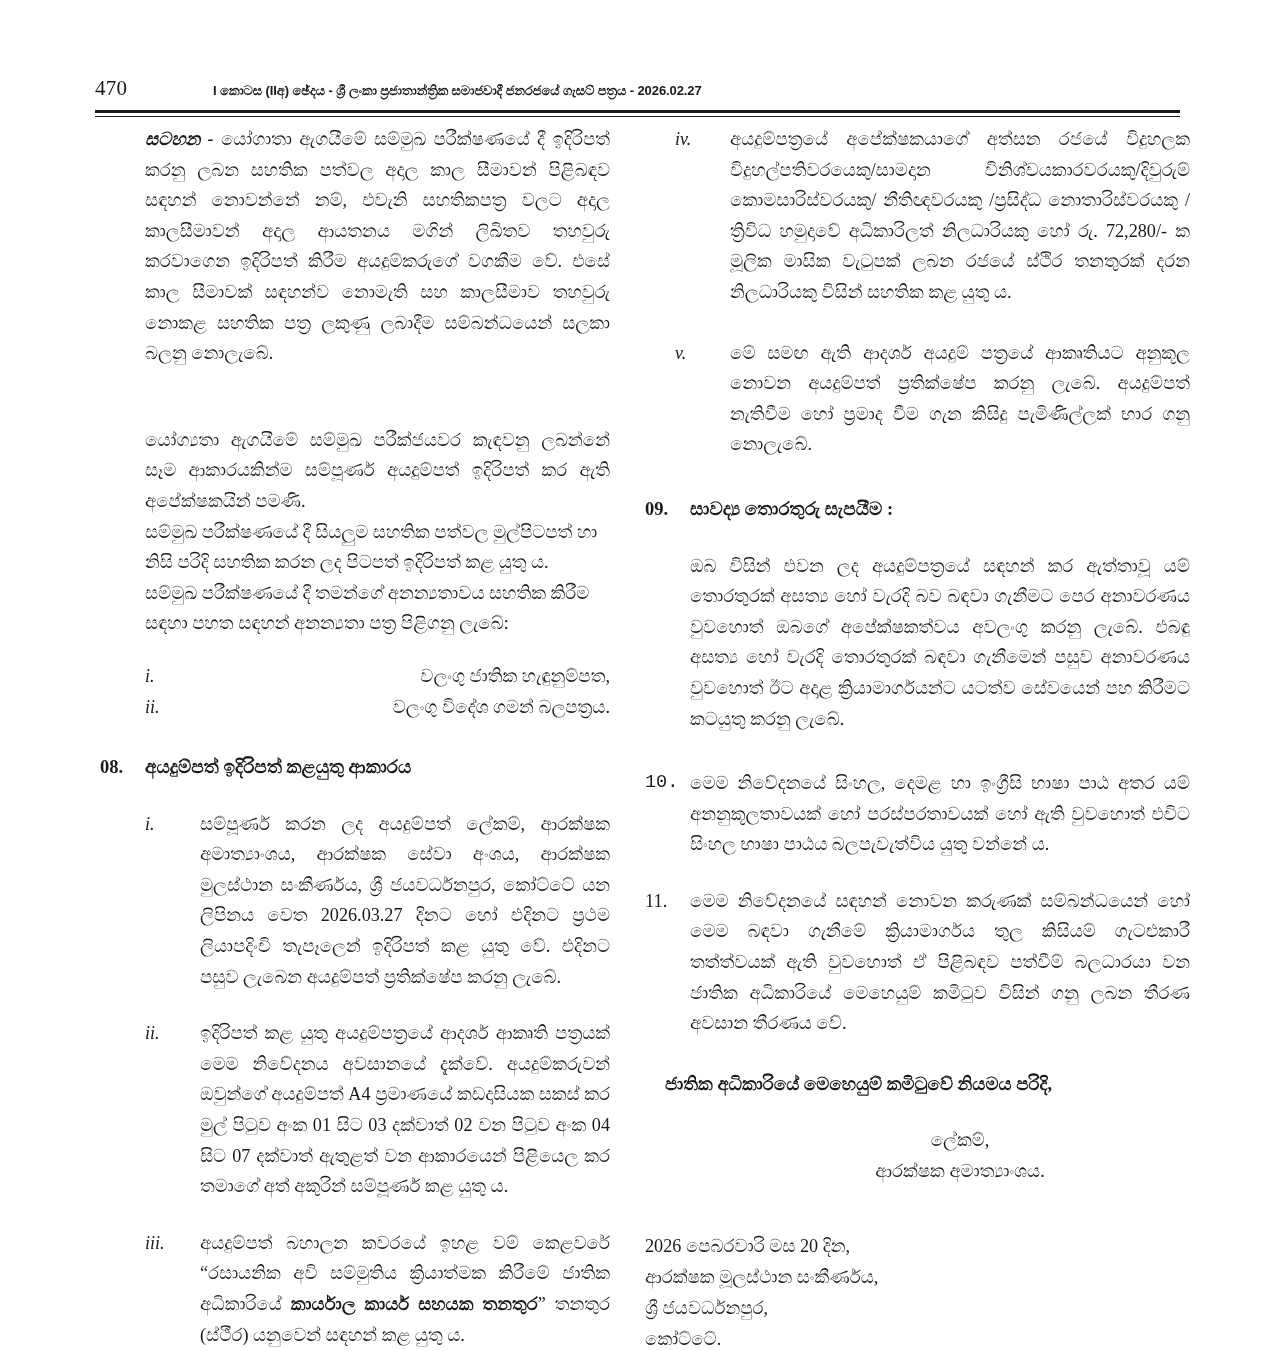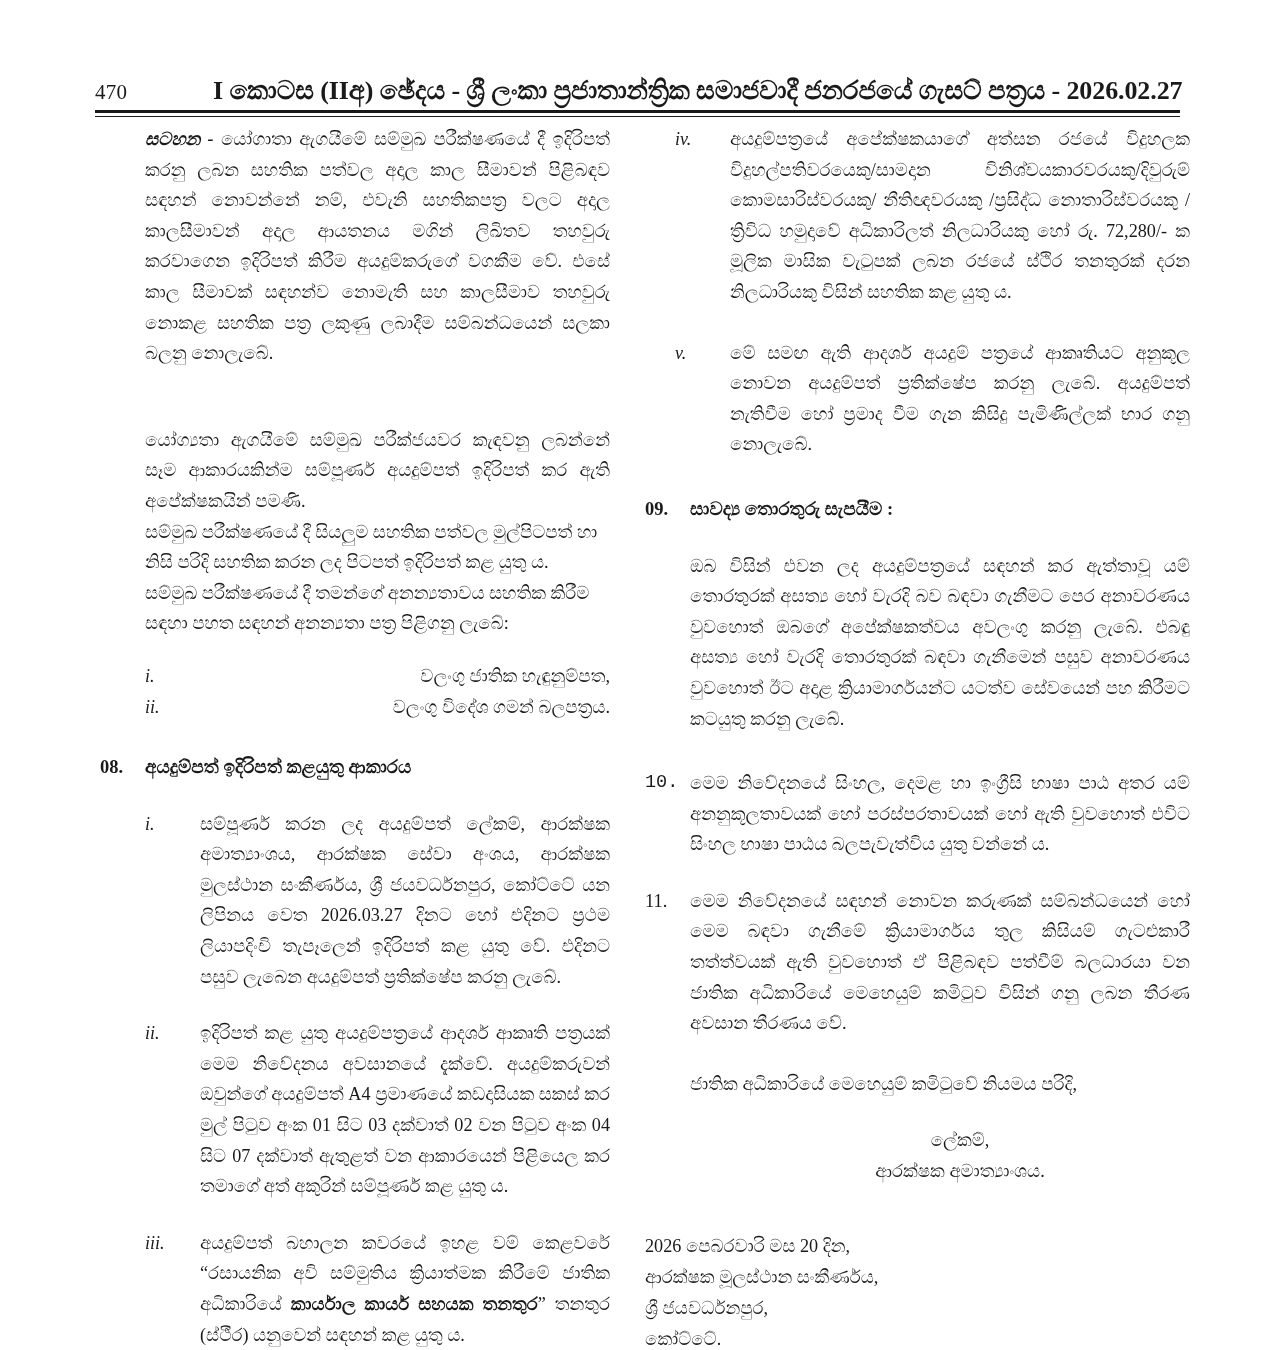--- a/index.html
+++ b/index.html
@@ -41,9 +41,9 @@
     flex: none;
   }
   .header-title {
-    font-size: 26px;
+    font-size: 13px;
     font-weight: bold;
-    font-family: Liberation Serif, serif;
+    font-family: Liberation Sans, sans-serif;
     white-space: nowrap;
     letter-spacing: -0.1px;
   }

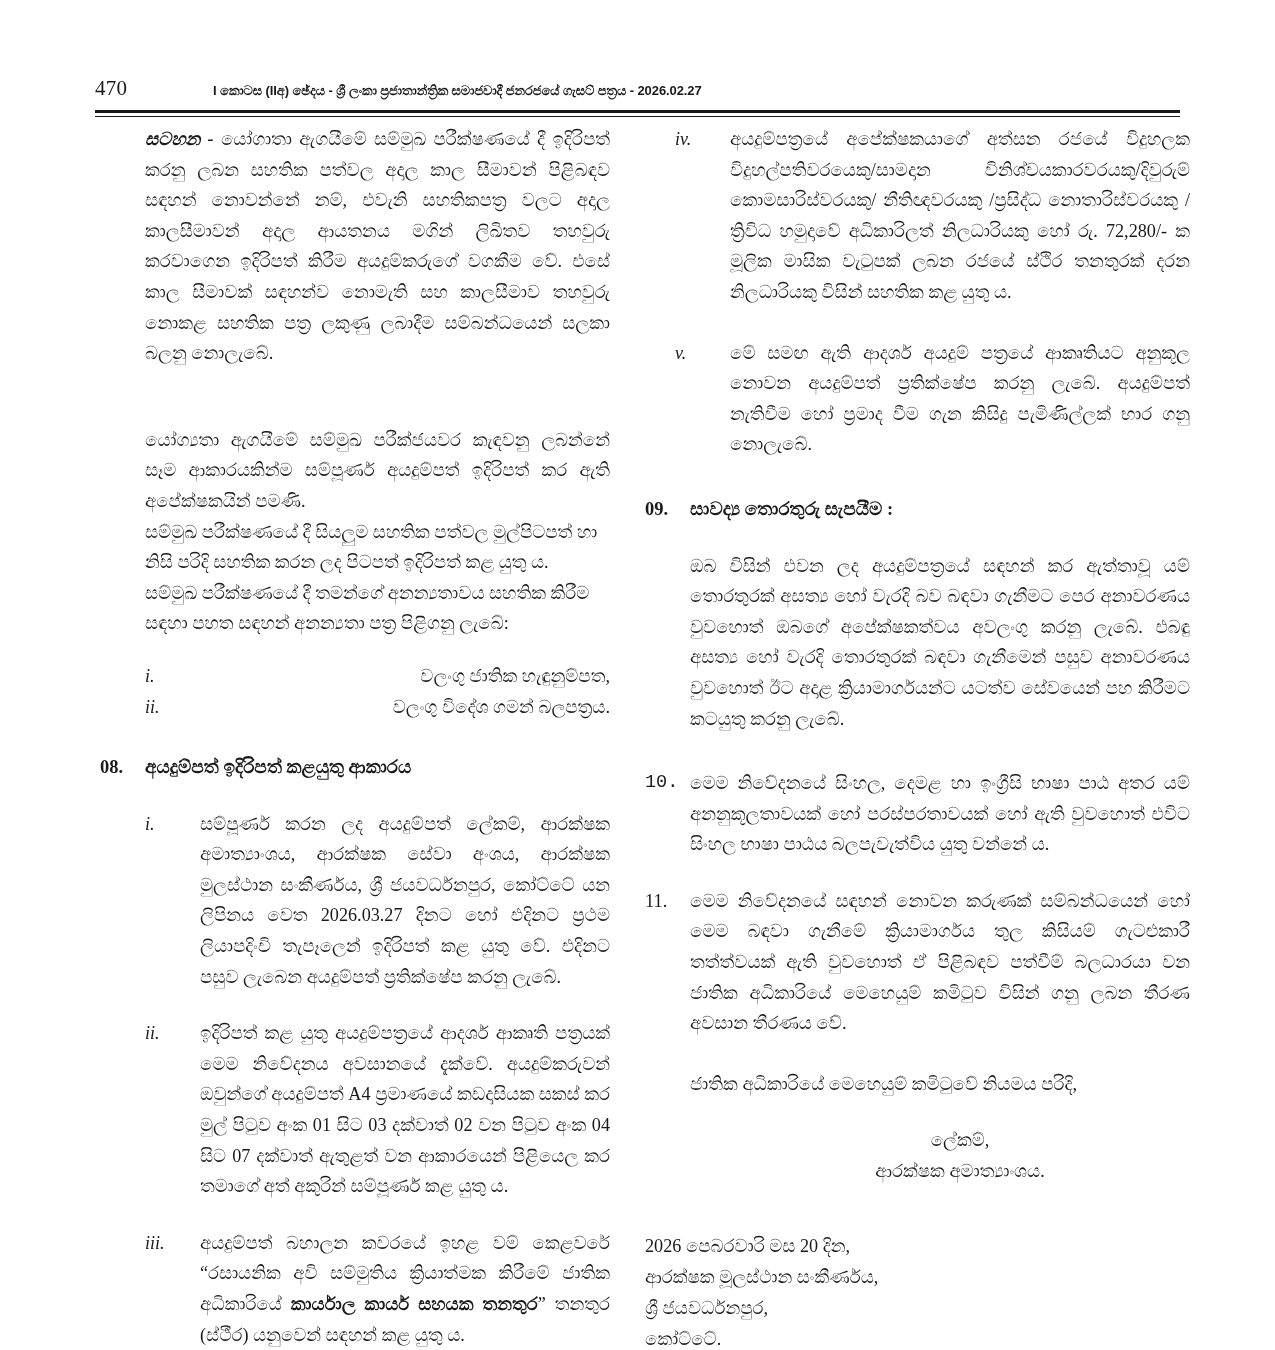--- a/index.html
+++ b/index.html
@@ -160,7 +160,8 @@
   .closing {
     font-size: 18.2px;
     line-height: 30.6px;
-    margin-left: 45px;
+    margin-left: 20px;
+    font-weight: bold;
   }
   .address-block {
     font-size: 18.2px;

